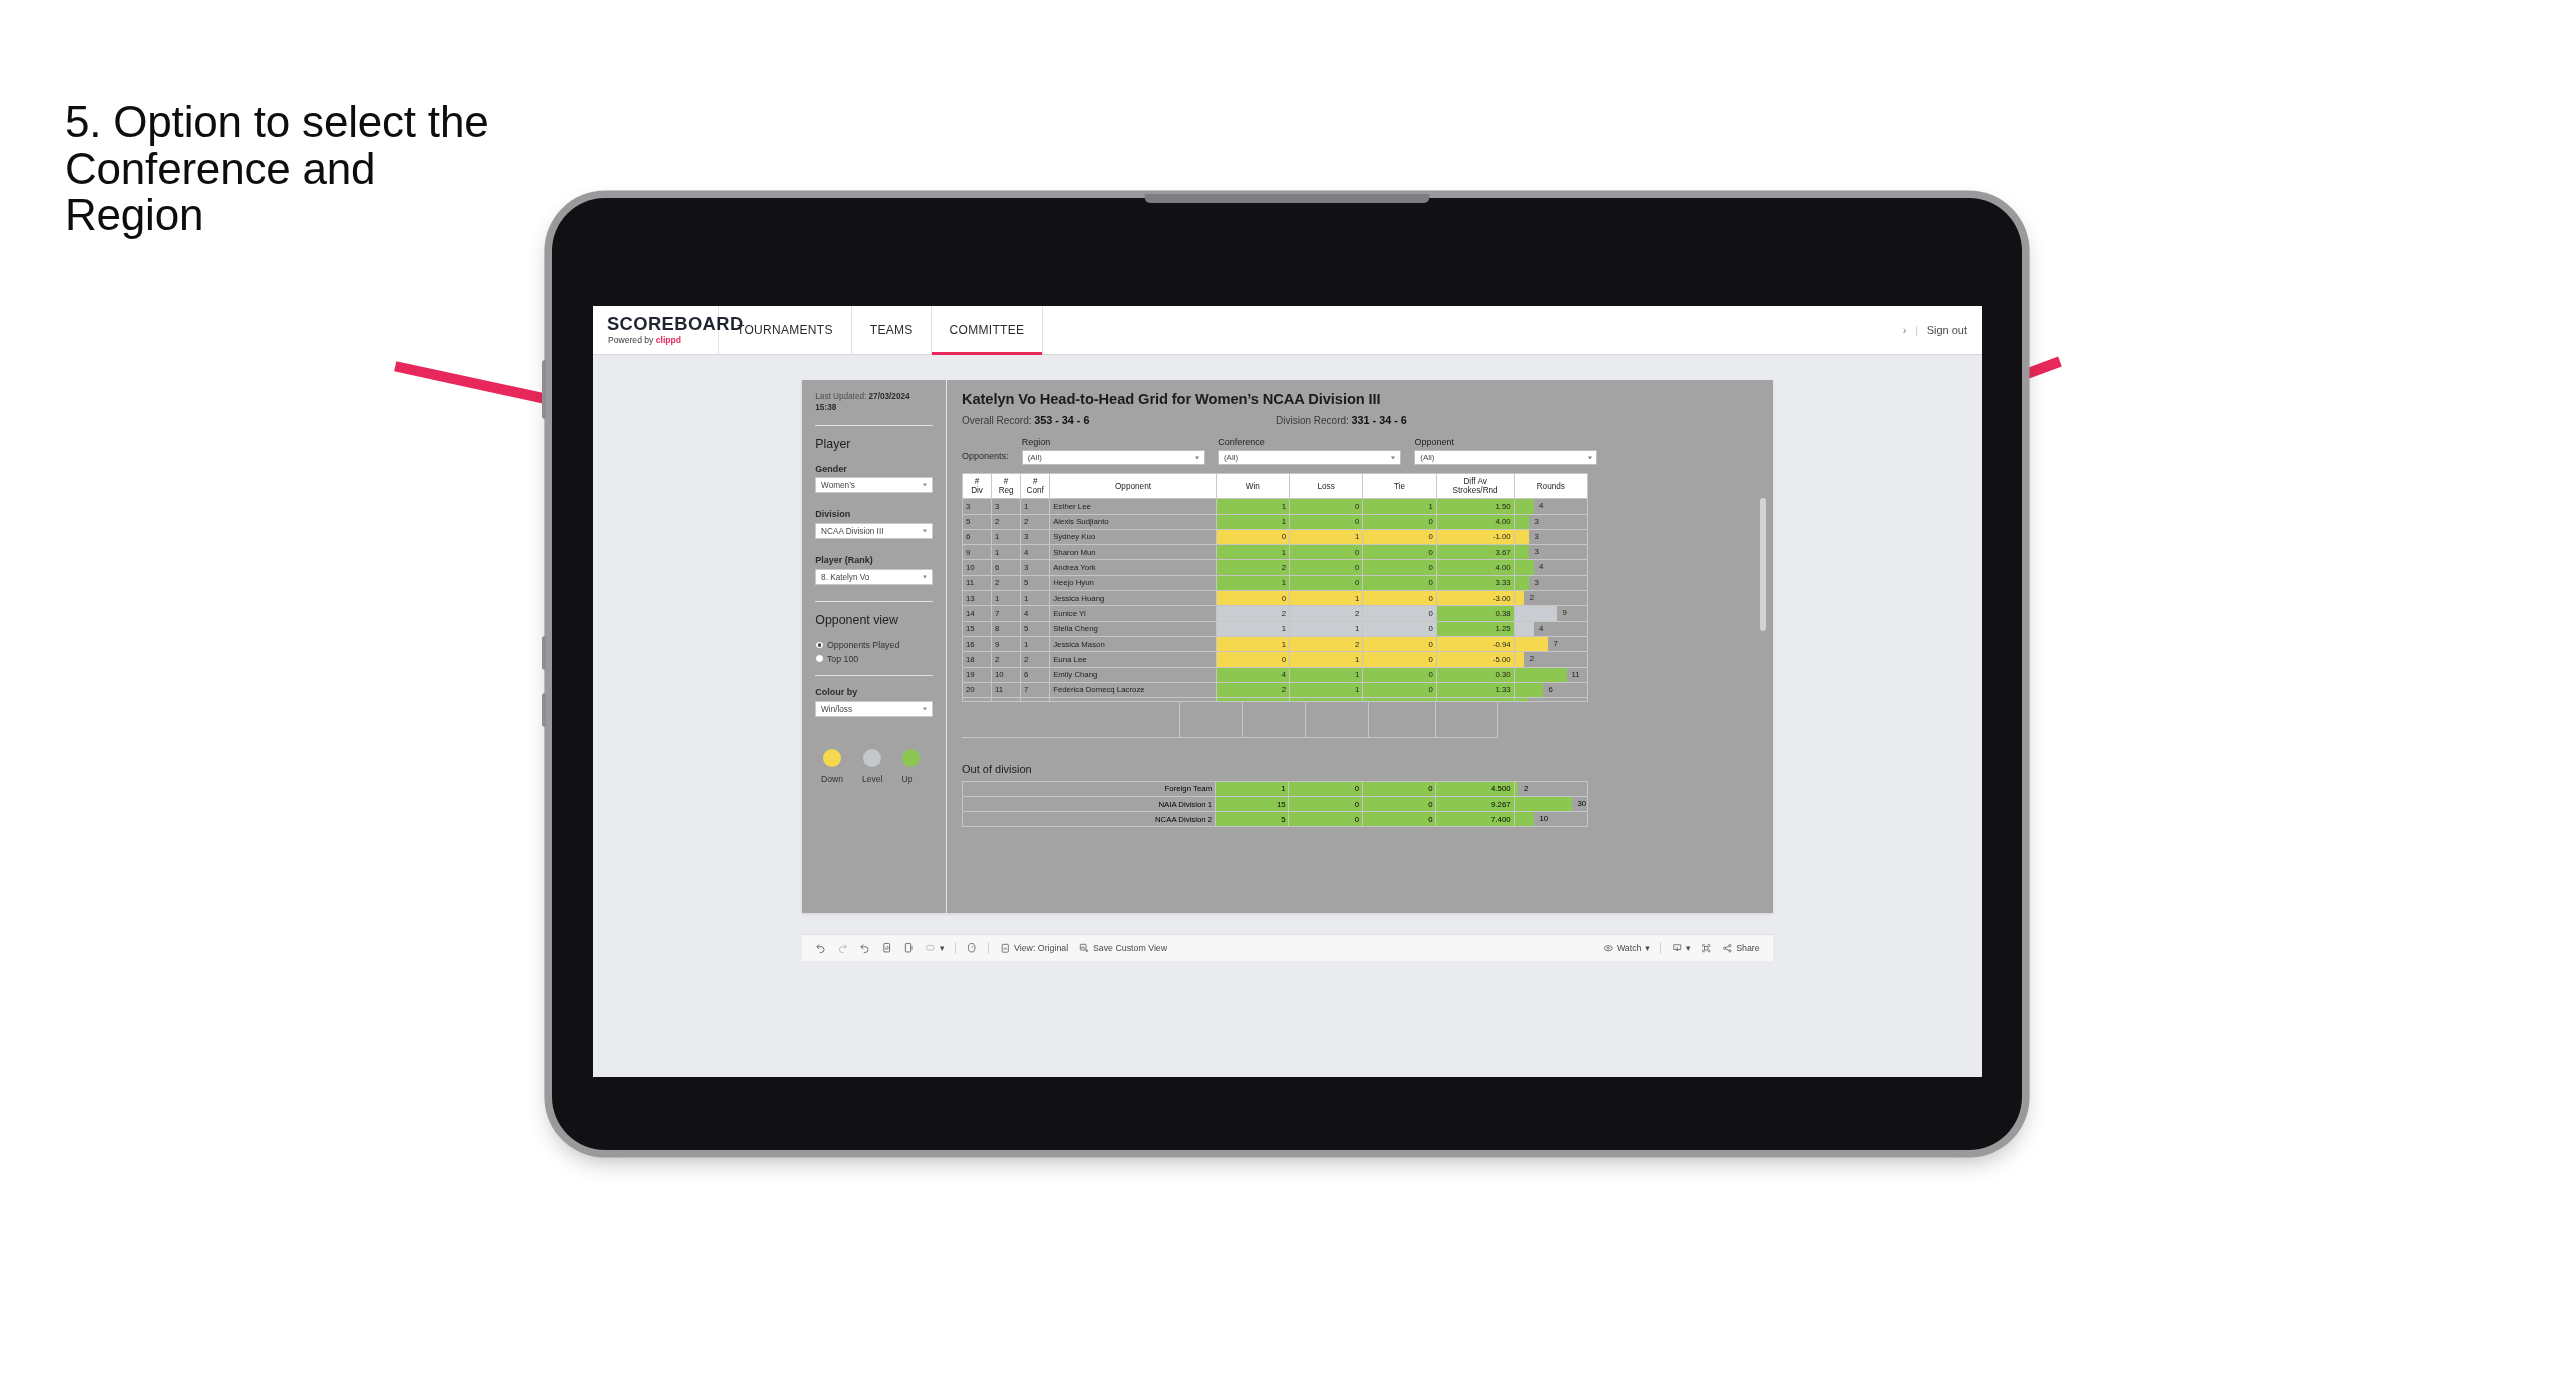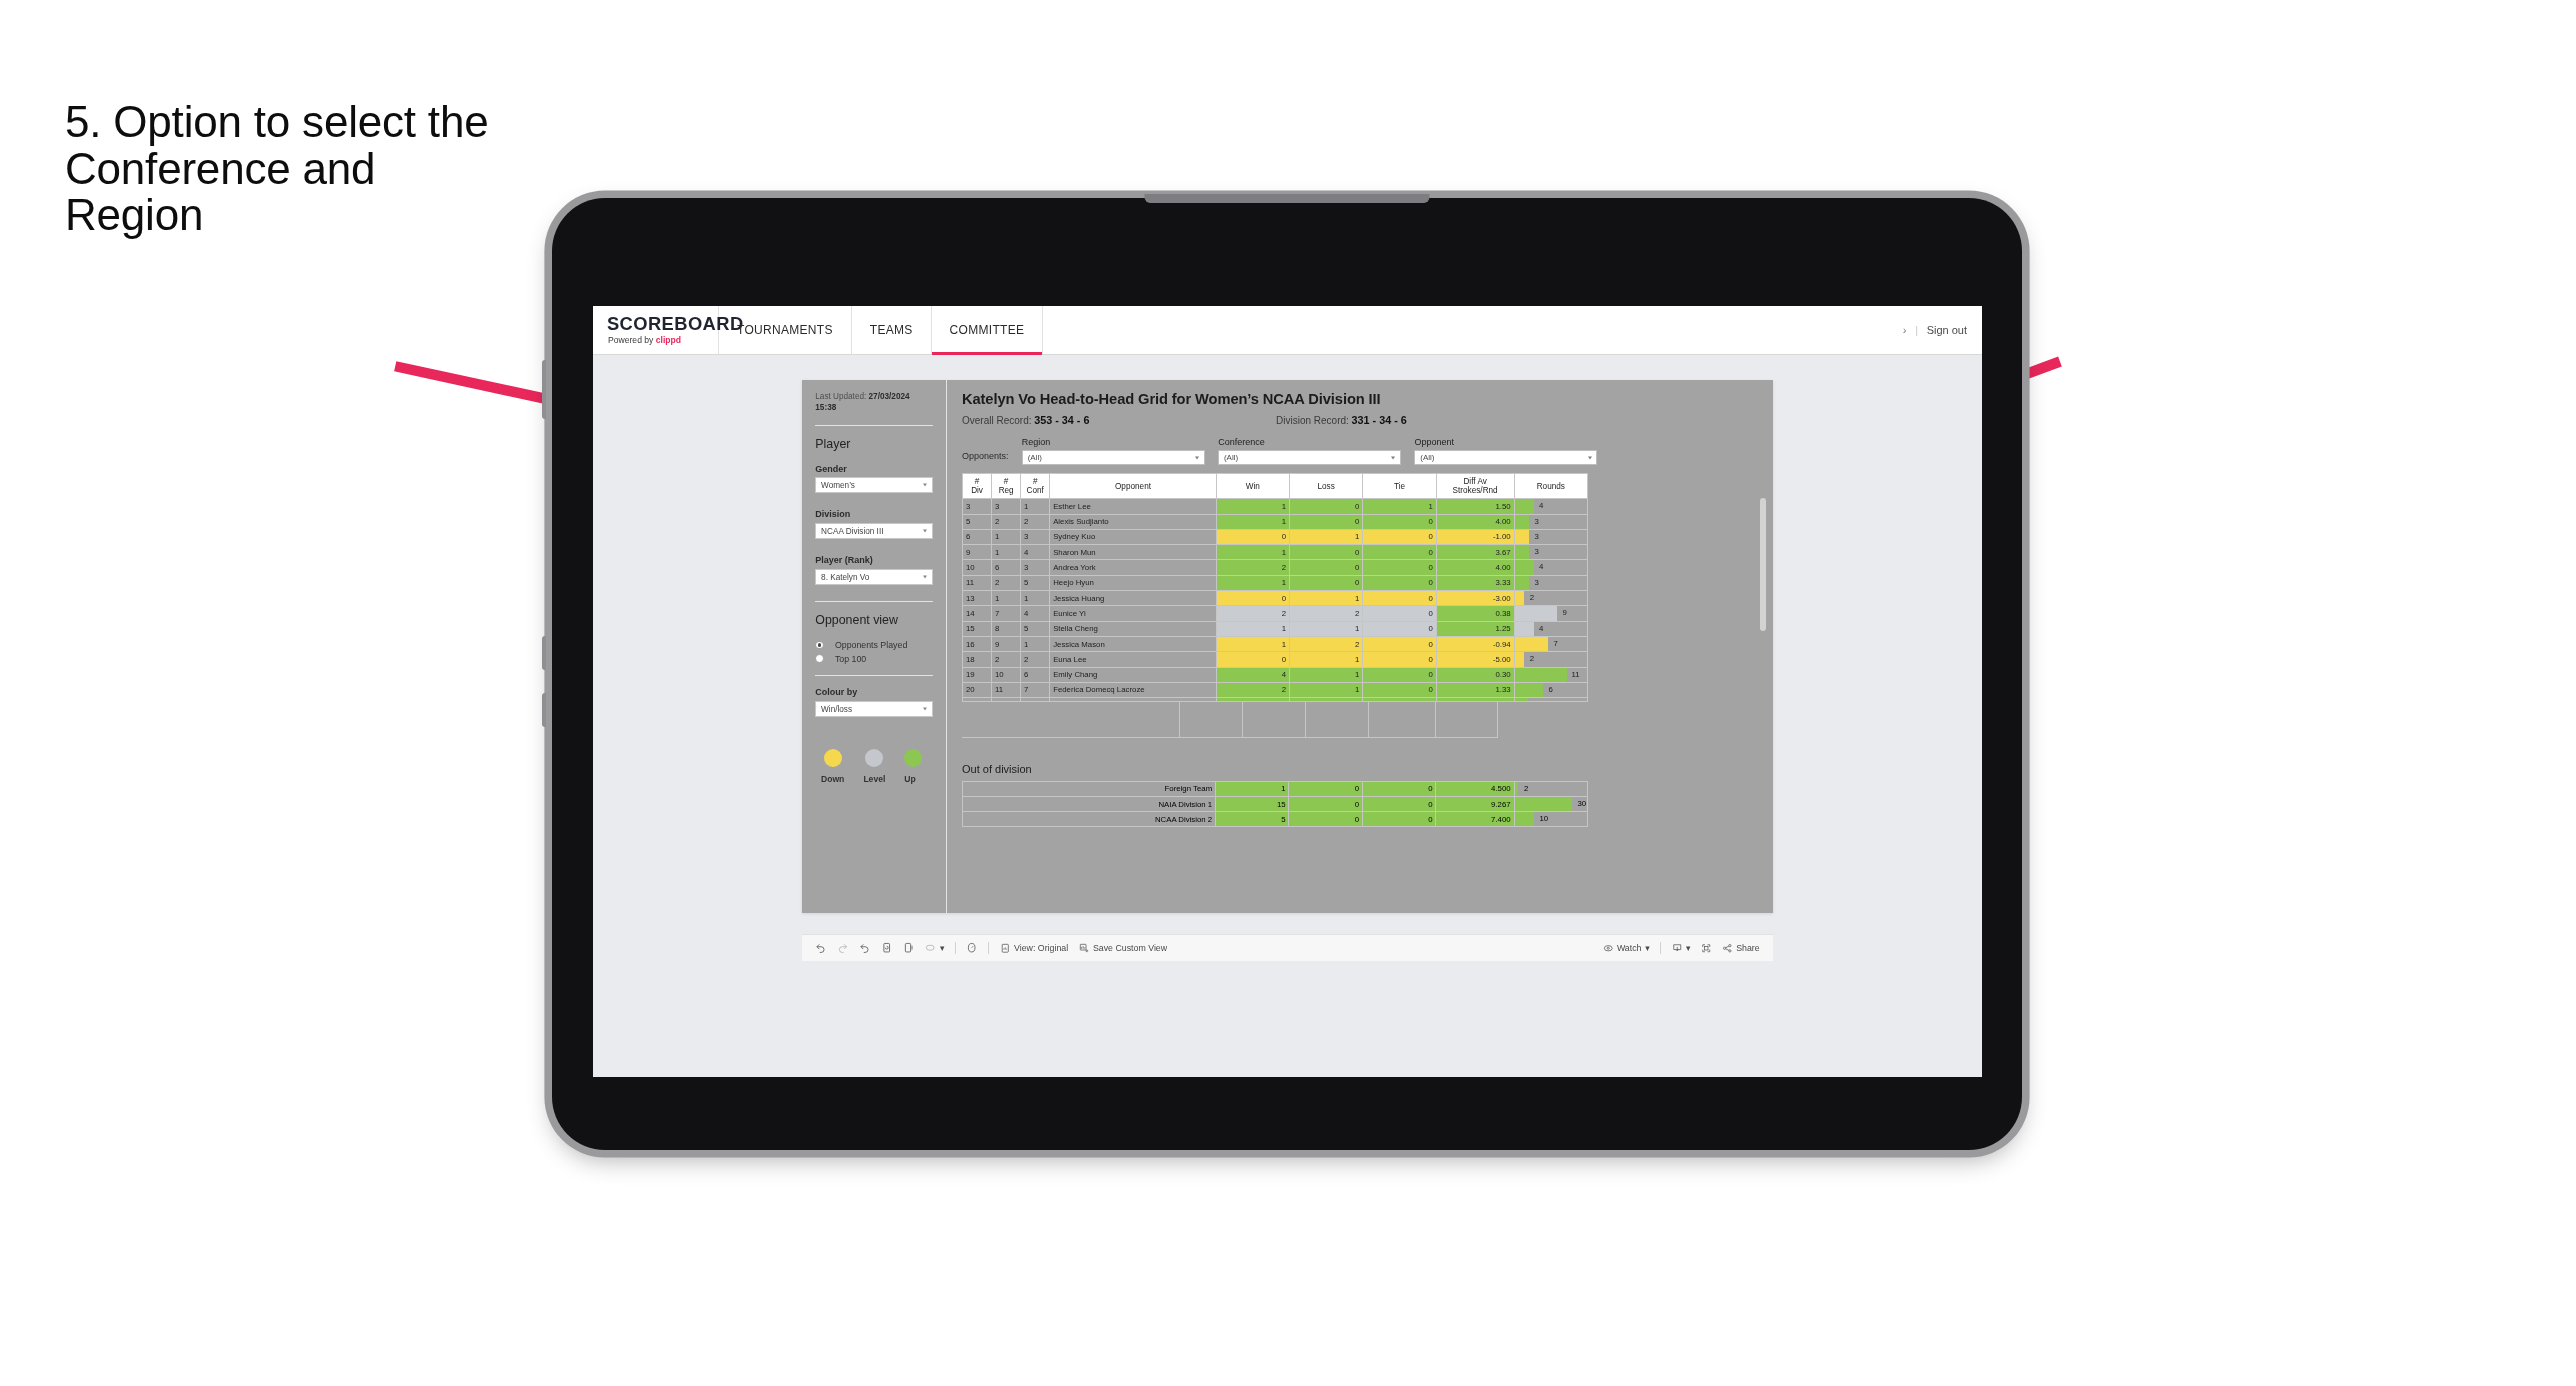--- a/index.html
+++ b/index.html
@@ -116,7 +116,7 @@
     width:0;height:0;border-left:2.9px solid transparent;border-right:2.9px solid transparent;
     border-top:3.8px solid #8a8a8a;
   }
-  .radio-row{ display:flex; align-items:center; gap:11px; margin-bottom:3.8px; font-size:8.8px; color:#333; cursor:pointer;}
+  .radio-row{ display:flex; align-items:center; gap:3px; margin-bottom:3.8px; font-size:8.8px; color:#333; cursor:pointer;}
   .radio {
     width:8.6px;height:8.6px;border-radius:50%;border:1.1px solid #9a9a9a;background:#fff;
     display:flex;align-items:center;justify-content:center; flex:none;

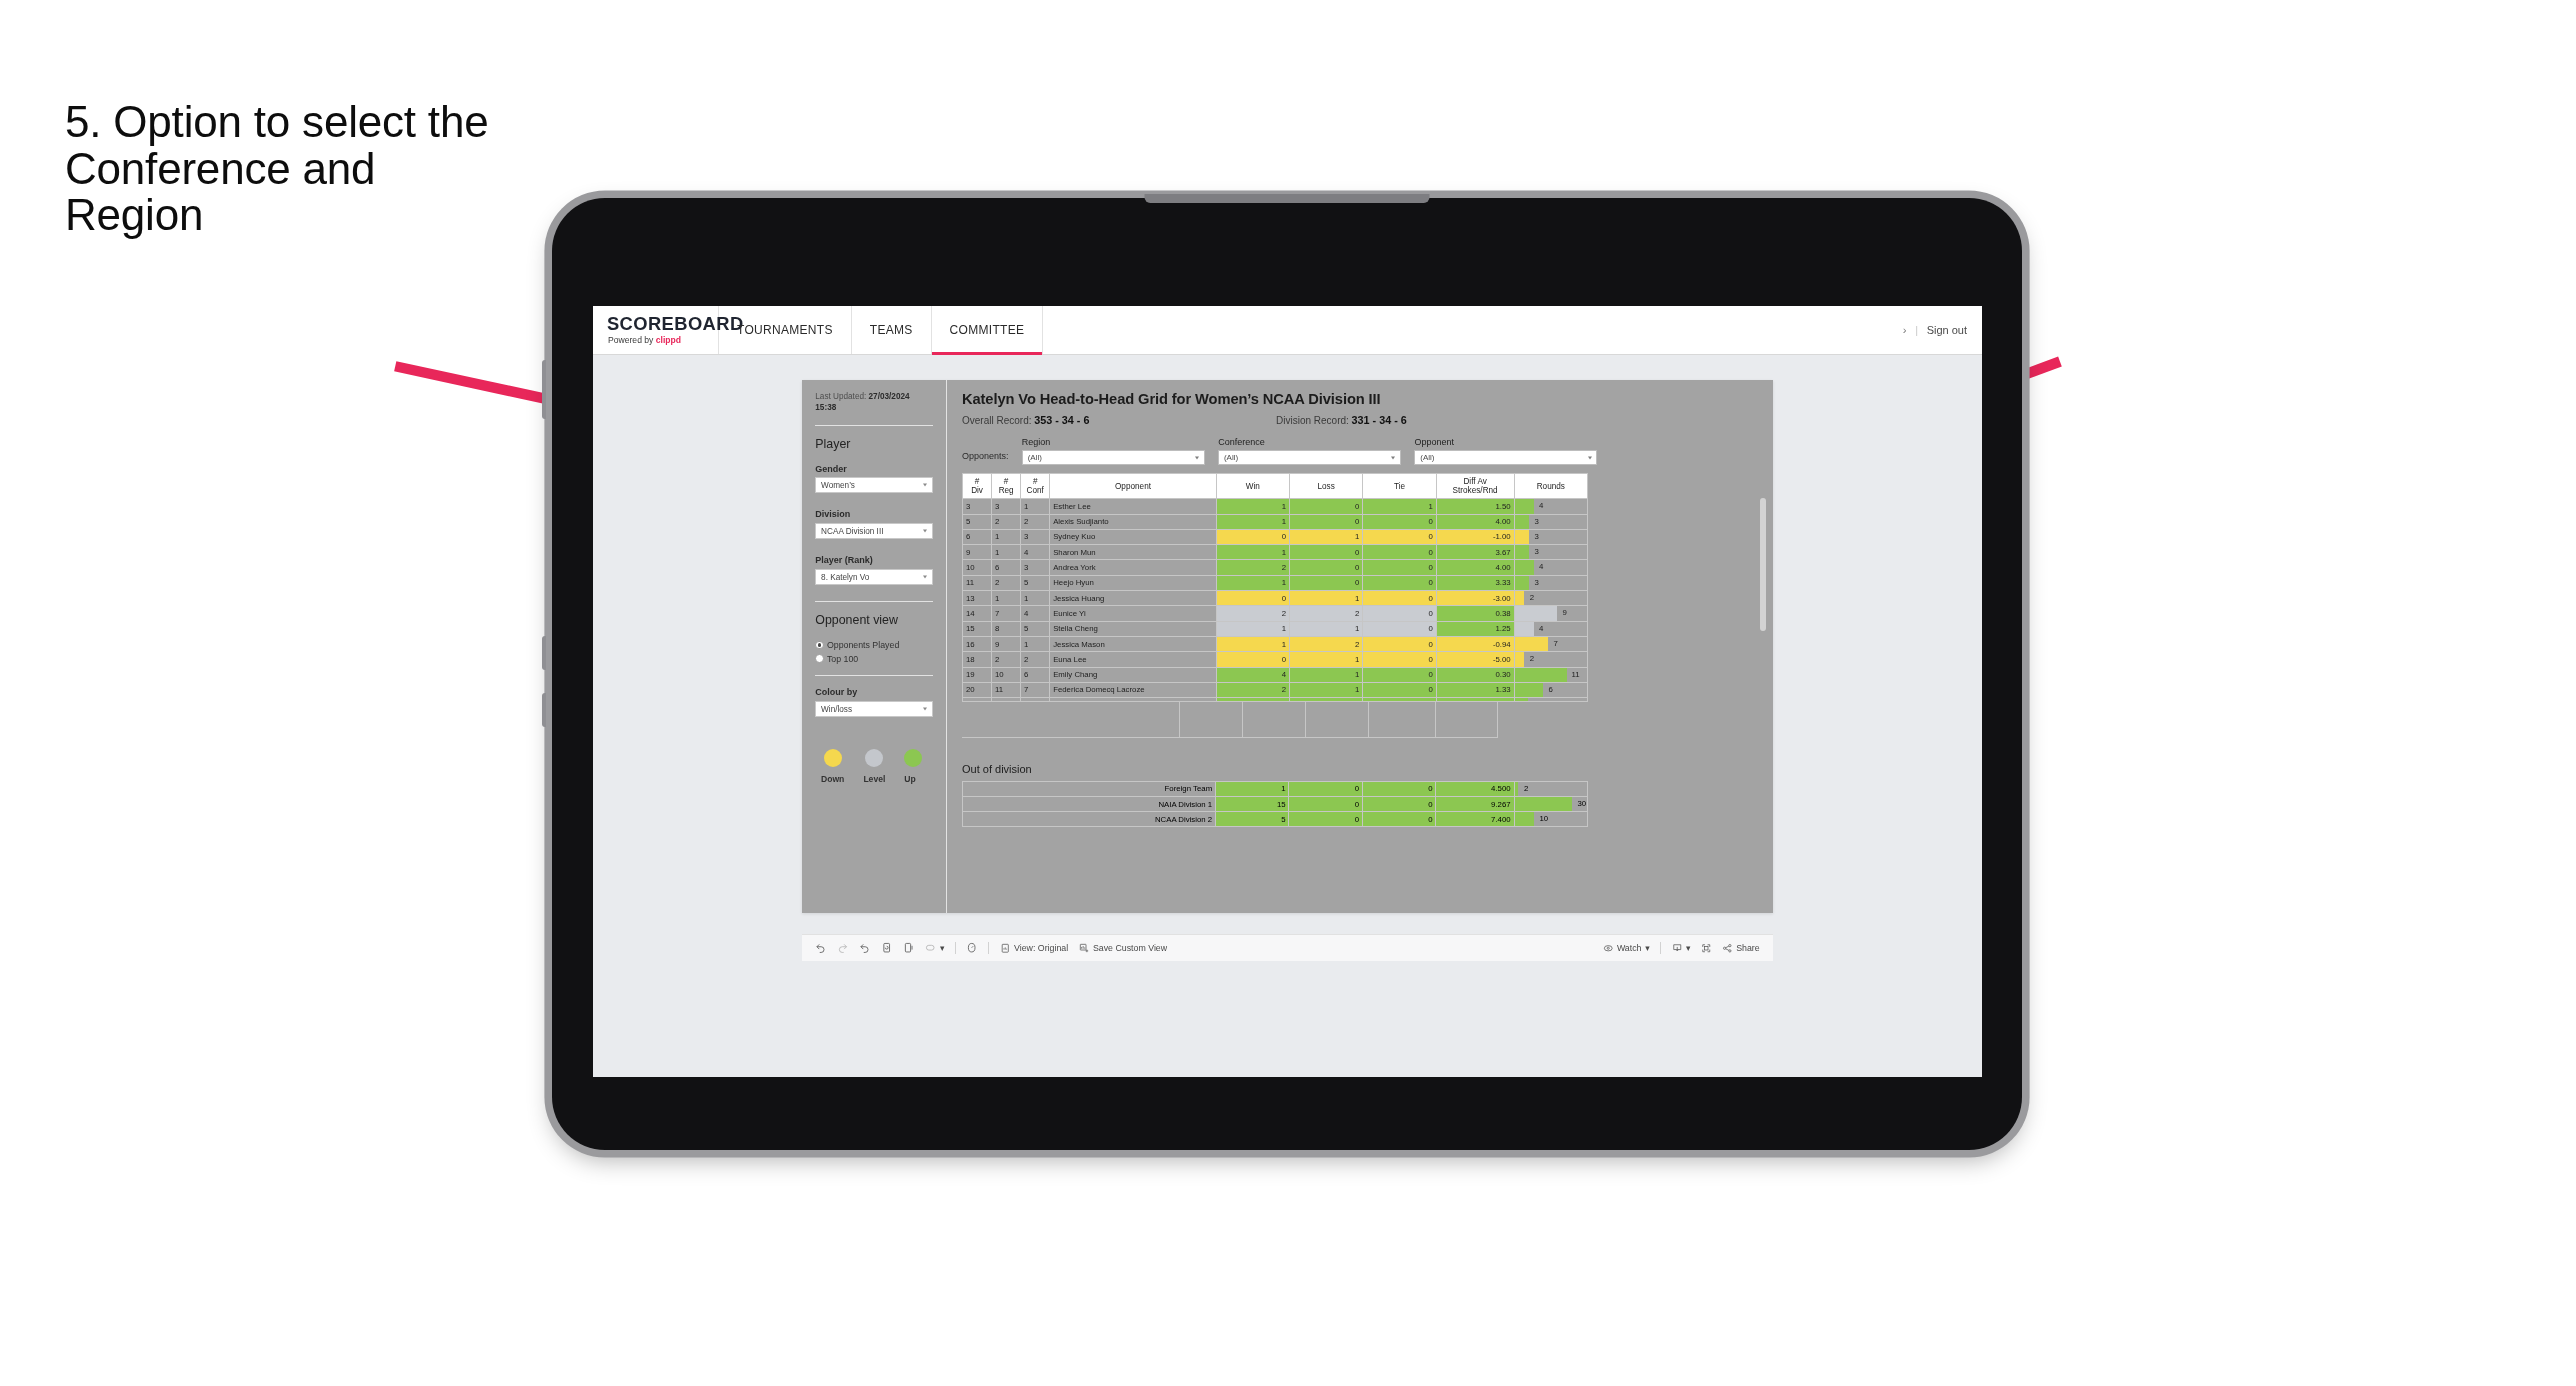--- a/index.html
+++ b/index.html
@@ -123,7 +123,7 @@
   }
   .radio.on::after{content:"";width:3.8px;height:3.8px;border-radius:50%;background:#444;}
   #legend-dots{ display:flex; gap:19px; margin-top:32px; padding-left:5.7px;}
-  .ld { text-align:left;font-weight:bold; }
+  .ld { text-align:left; }
   .ld .dot{ width:18px;height:18px;border-radius:50%; margin:0 auto 6.7px auto;}
   .ld .lbl{ font-size:8.6px; color:#333;}
 

